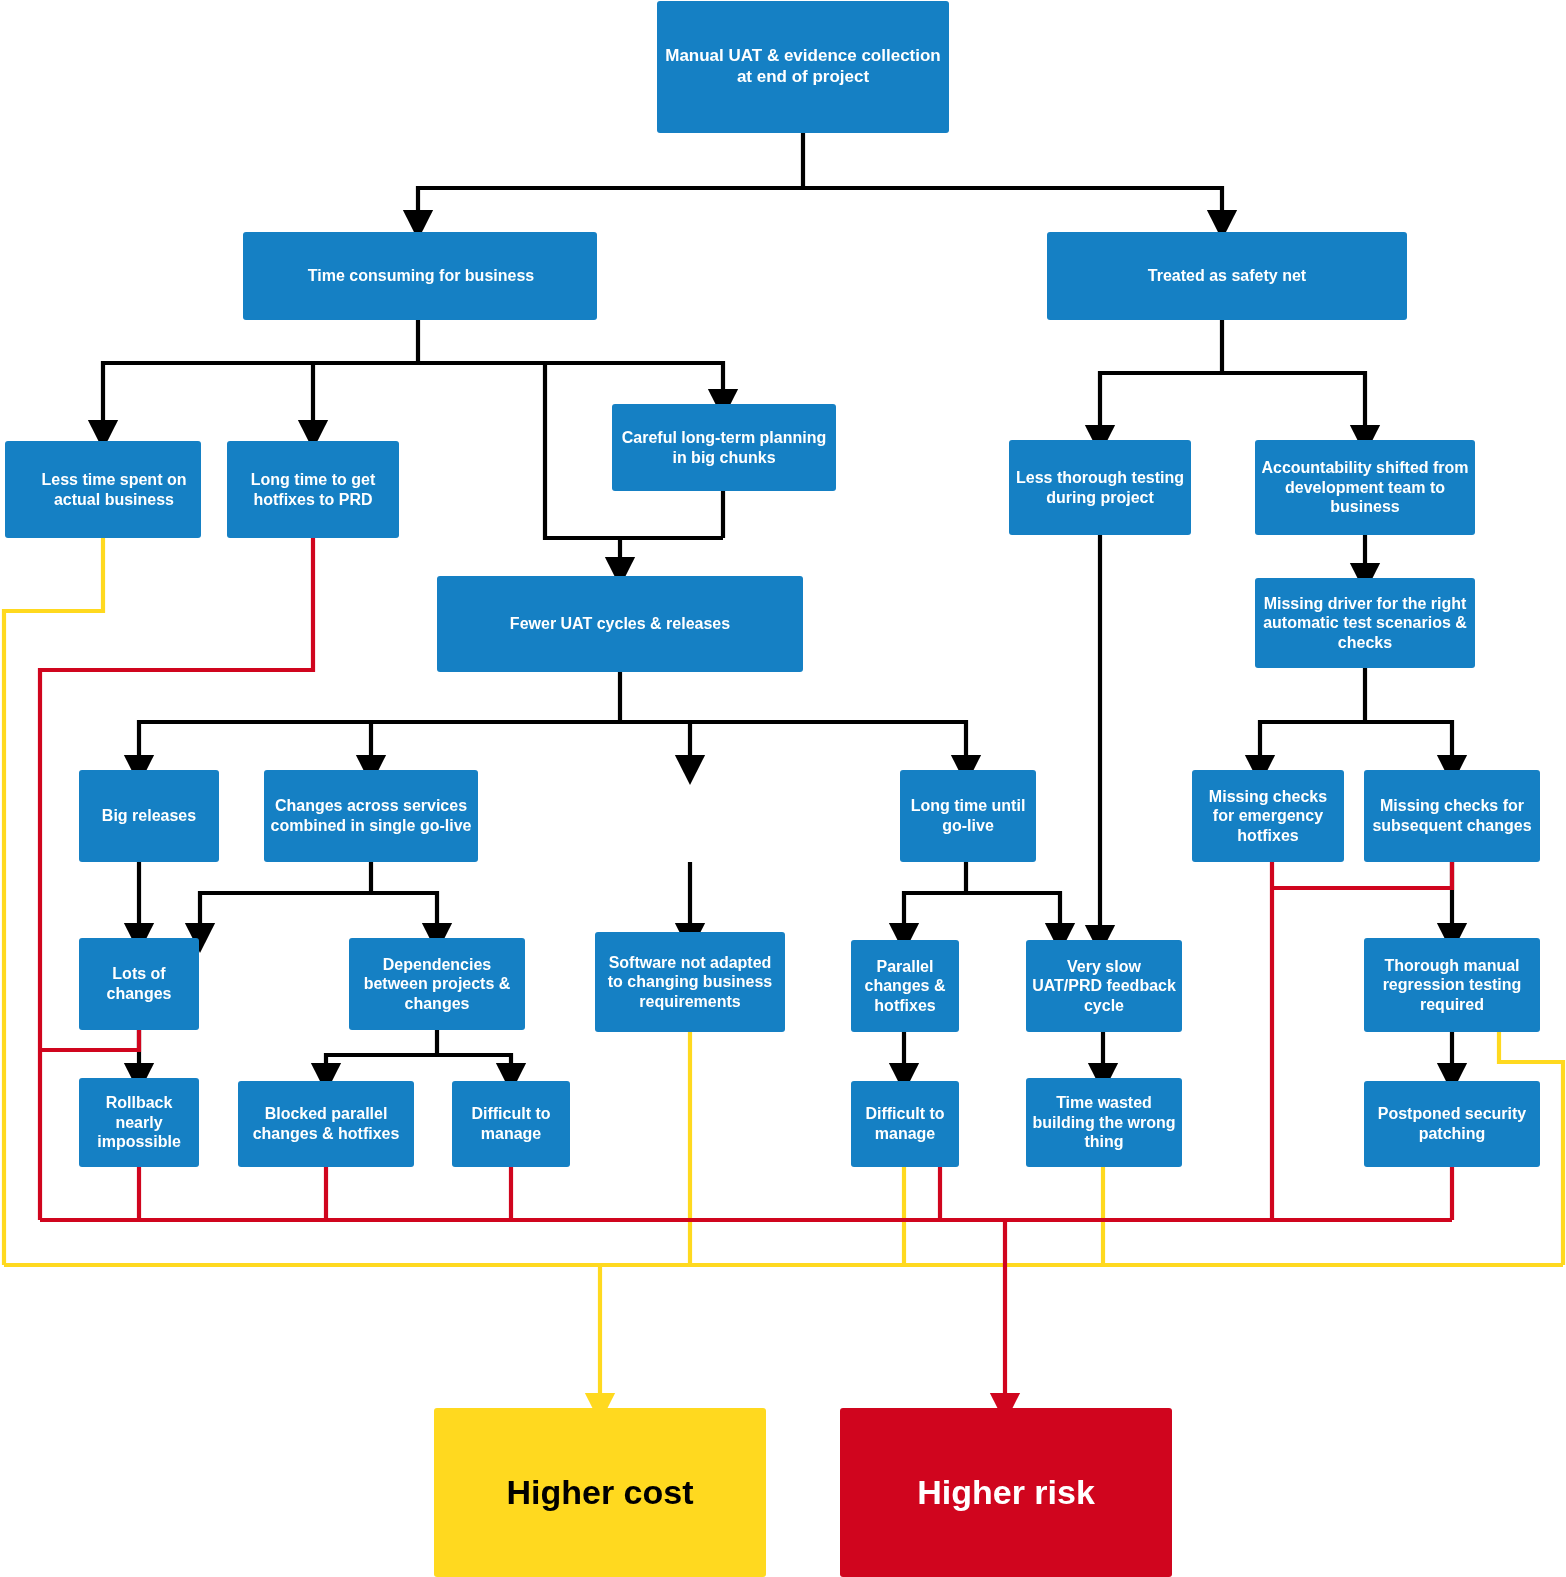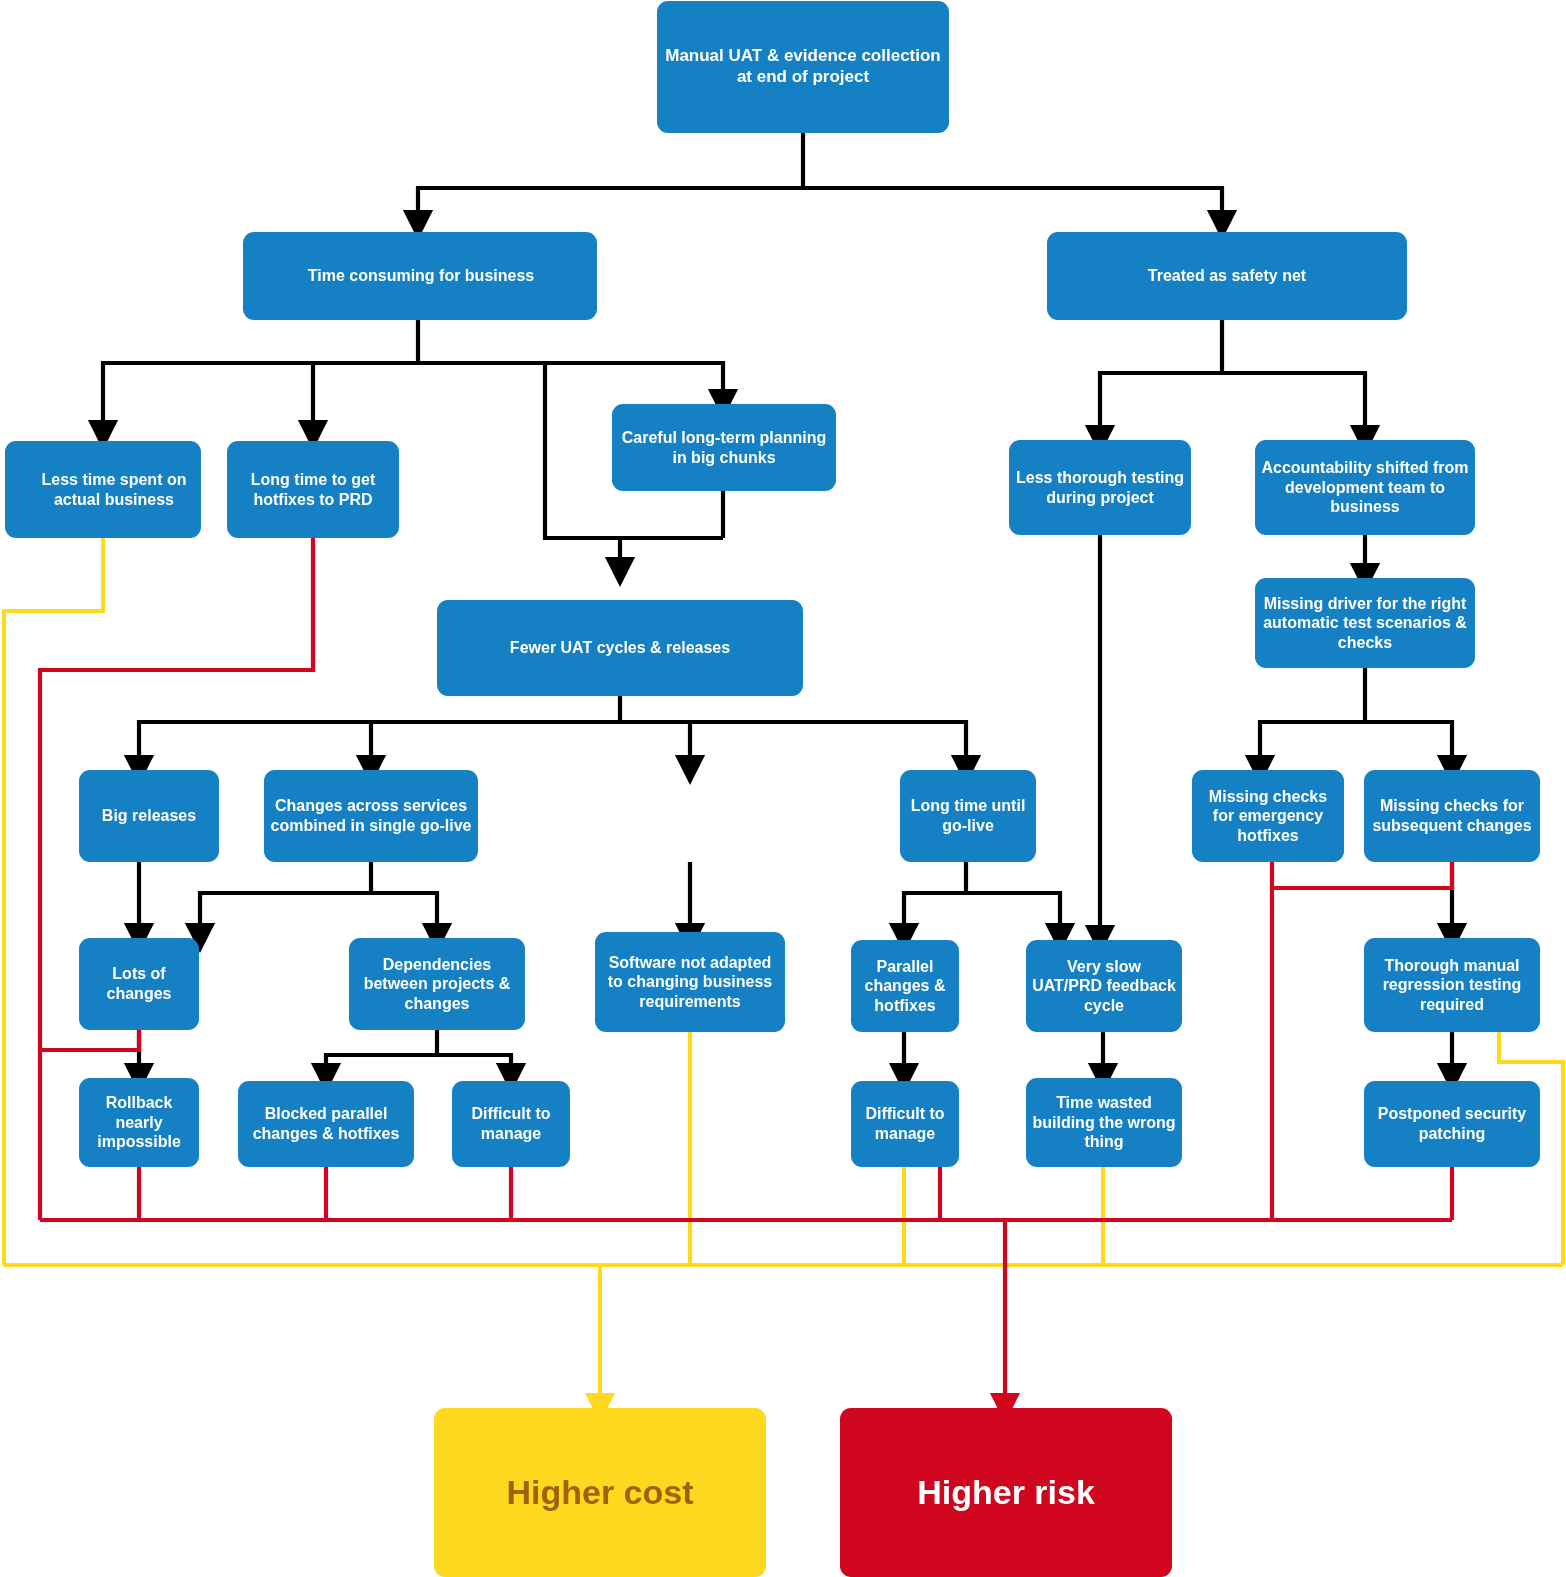--- a/index.html
+++ b/index.html
@@ -8,7 +8,7 @@
   #wires{position:absolute;left:0;top:0;width:1566px;height:1577px;}
   .node{position:absolute;box-sizing:border-box;display:flex;align-items:center;
         justify-content:center;text-align:center;color:#ffffff;font-weight:bold;
-        border-radius:11px;line-height:1.22;padding:4px 6px;}
+        border-radius:3px;line-height:1.22;padding:4px 6px;}
   .blue{background:#1580C4;}
   .cost{background:#FFD91F;color:#a16207;}
   .risk{background:#D0051E;color:#ffffff;}

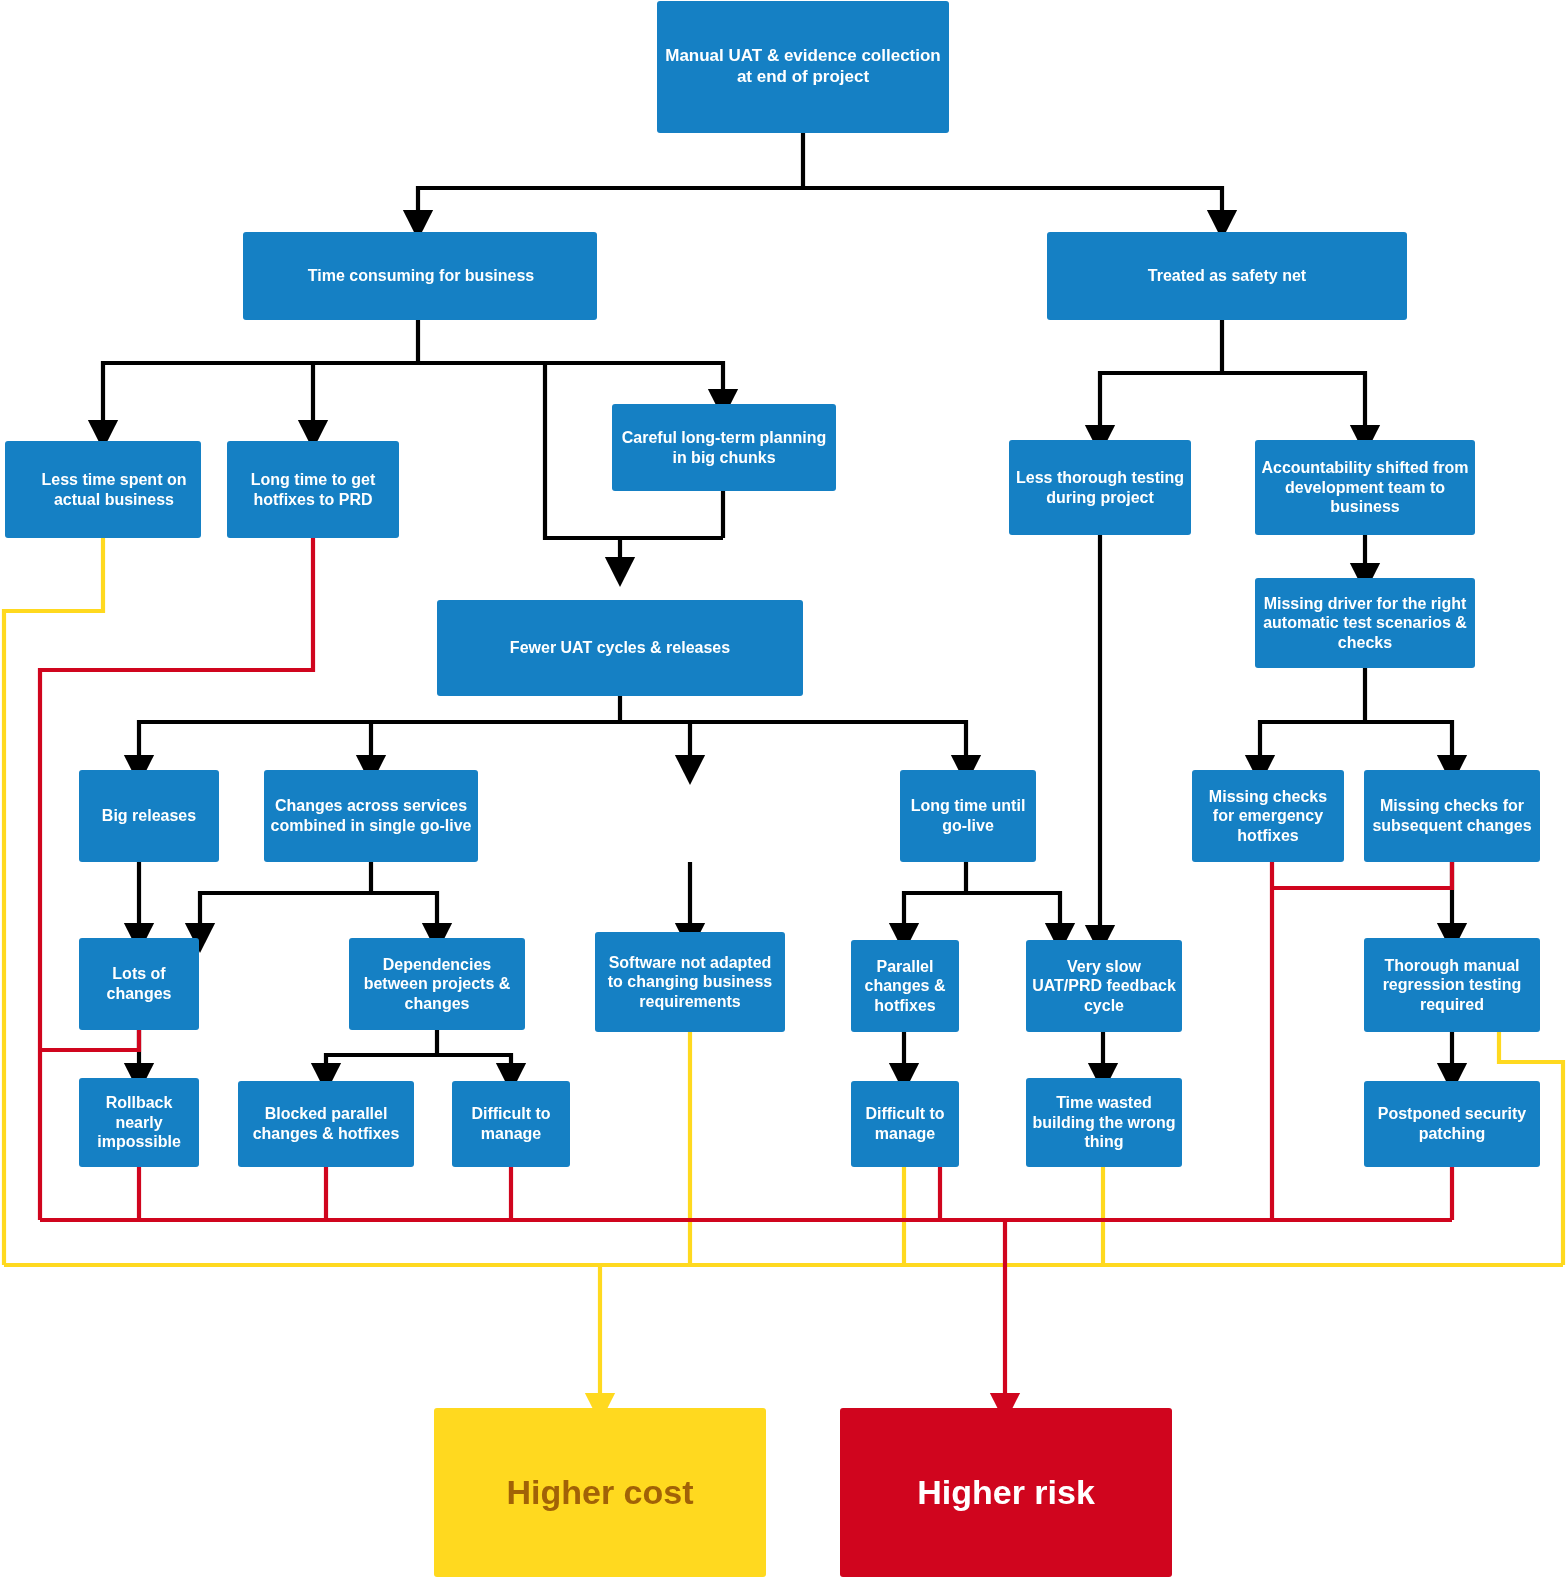--- a/index.html
+++ b/index.html
@@ -128,7 +128,7 @@
 
   <div class="node blue s16" style="left:1255px;top:440px;width:220px;height:95px;">Accountability shifted from development team to business</div>
 
-  <div class="node blue s16" style="left:437px;top:576px;width:366px;height:96px;margin-top:24px;">Fewer UAT cycles &amp; releases</div>
+  <div class="node blue s16" style="left:437px;top:576px;width:366px;height:96px;">Fewer UAT cycles &amp; releases</div>
 
   <div class="node blue s16" style="left:1255px;top:578px;width:220px;height:90px;">Missing driver for the right automatic test scenarios &amp; checks</div>
 

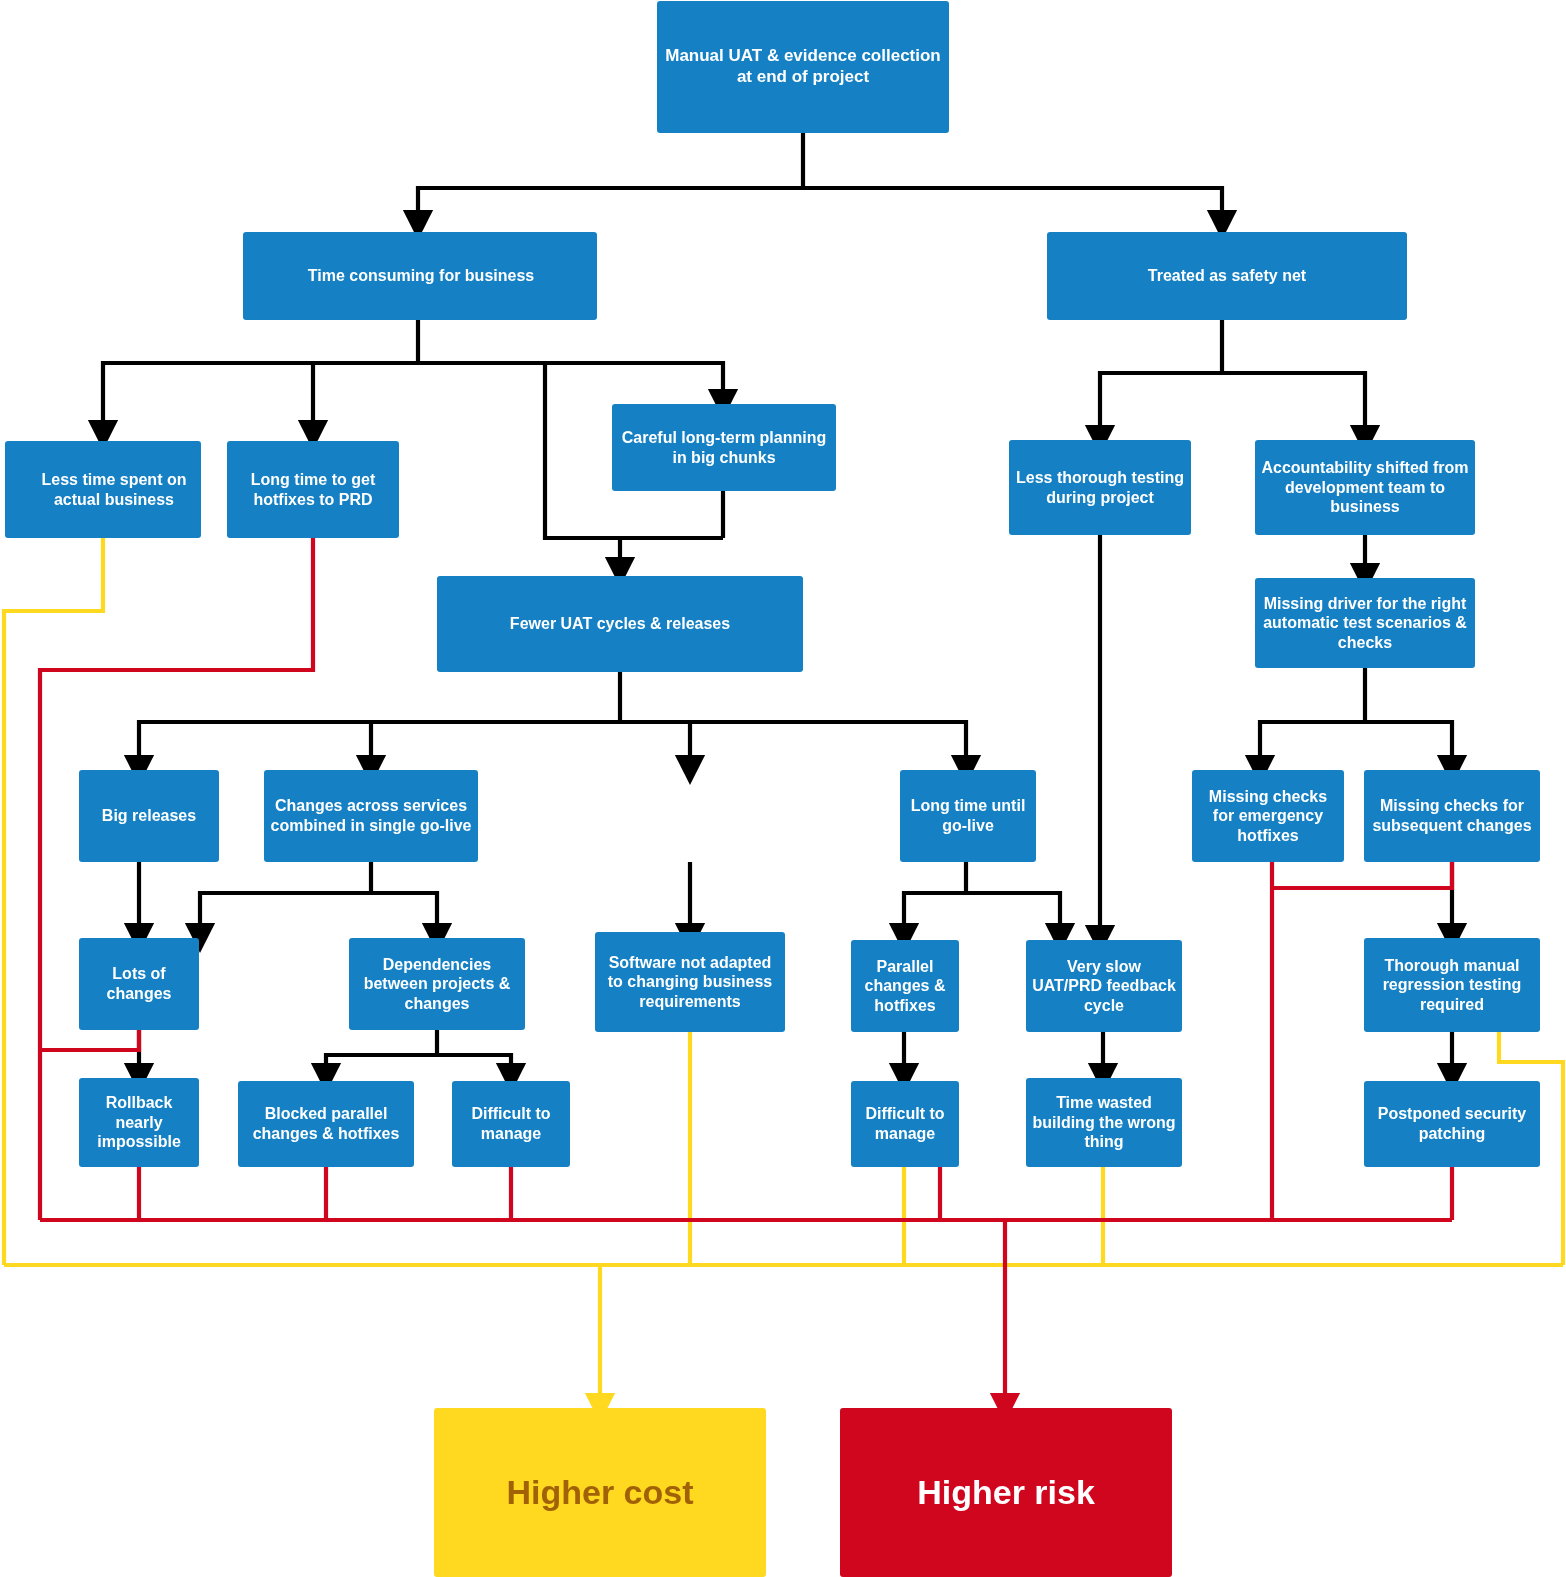--- a/index.html
+++ b/index.html
@@ -10,7 +10,7 @@
         justify-content:center;text-align:center;color:#ffffff;font-weight:bold;
         border-radius:3px;line-height:1.22;padding:4px 6px;}
   .blue{background:#1580C4;}
-  .cost{background:#FFD91F;color:#a16207;}
+  .cost{background:#FFD91F;color:#000000;}
   .risk{background:#D0051E;color:#ffffff;}
   .s16{font-size:16px;}
   .s17{font-size:17px;}

